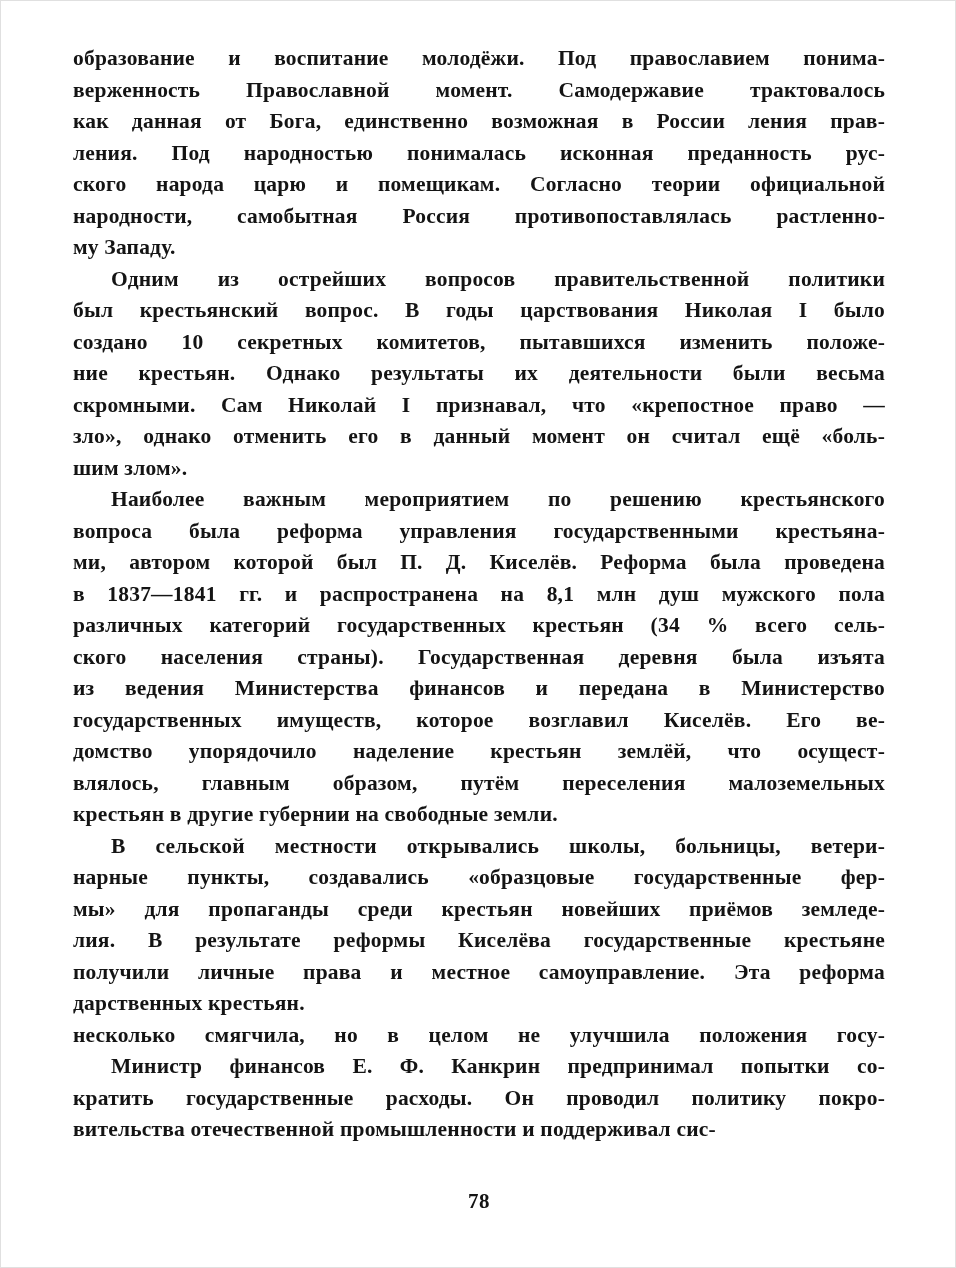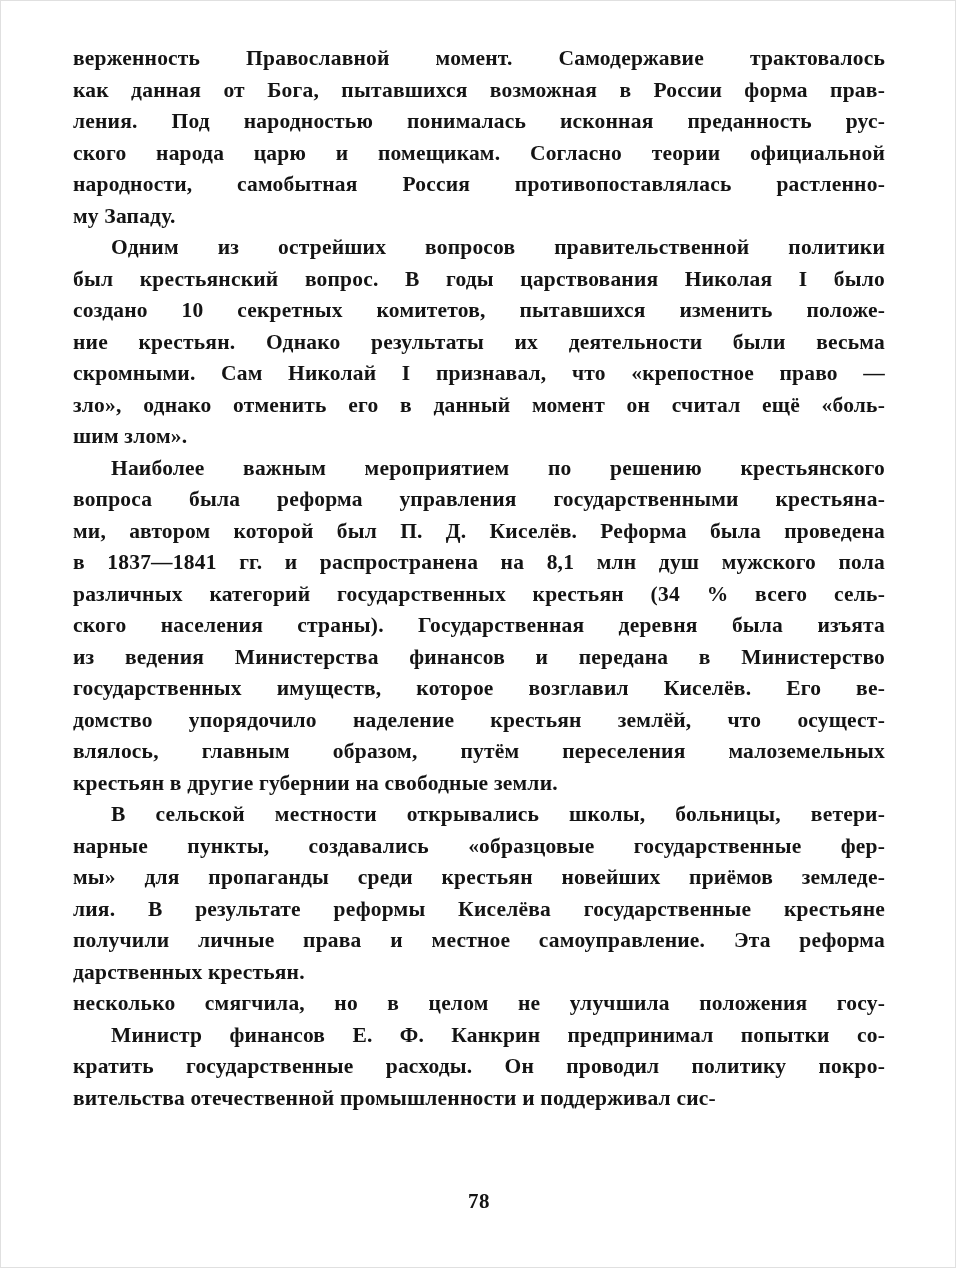--- a/index.html
+++ b/index.html
@@ -59,6 +59,7 @@
 <div class="page">
   <div class="text-block">
       <div class="paragraph">
+        <div class="line">образование и воспитание молодёжи. Под православием понима-</div>
         <div class="line">верженность Православной момент. Самодержавие трактовалось</div>
         <div class="line">как данная от Бога, пытавшихся возможная в России форма прав-</div>
         <div class="line">ления. Под народностью понималась исконная преданность рус-</div>

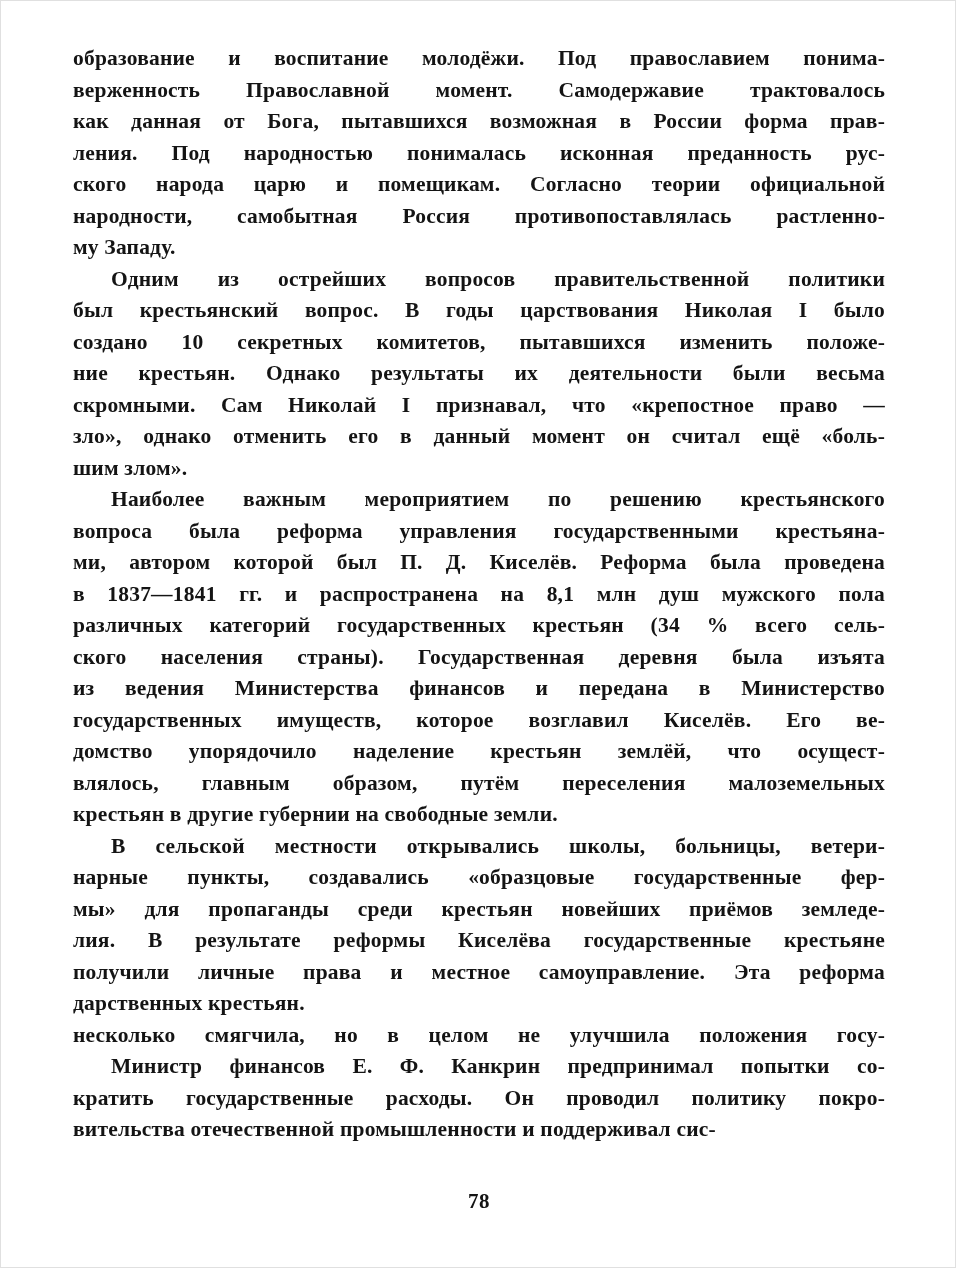--- a/index.html
+++ b/index.html
@@ -61,7 +61,7 @@
       <div class="paragraph">
         <div class="line">образование и воспитание молодёжи. Под православием понима-</div>
         <div class="line">верженность Православной момент. Самодержавие трактовалось</div>
-        <div class="line">как данная от Бога, пытавшихся возможная в России форма прав-</div>
+        <div class="line">как данная от Бога, единственно возможная в России ления прав-</div>
         <div class="line">ления. Под народностью понималась исконная преданность рус-</div>
         <div class="line">ского народа царю и помещикам. Согласно теории официальной</div>
         <div class="line">народности, самобытная Россия противопоставлялась растленно-</div>

